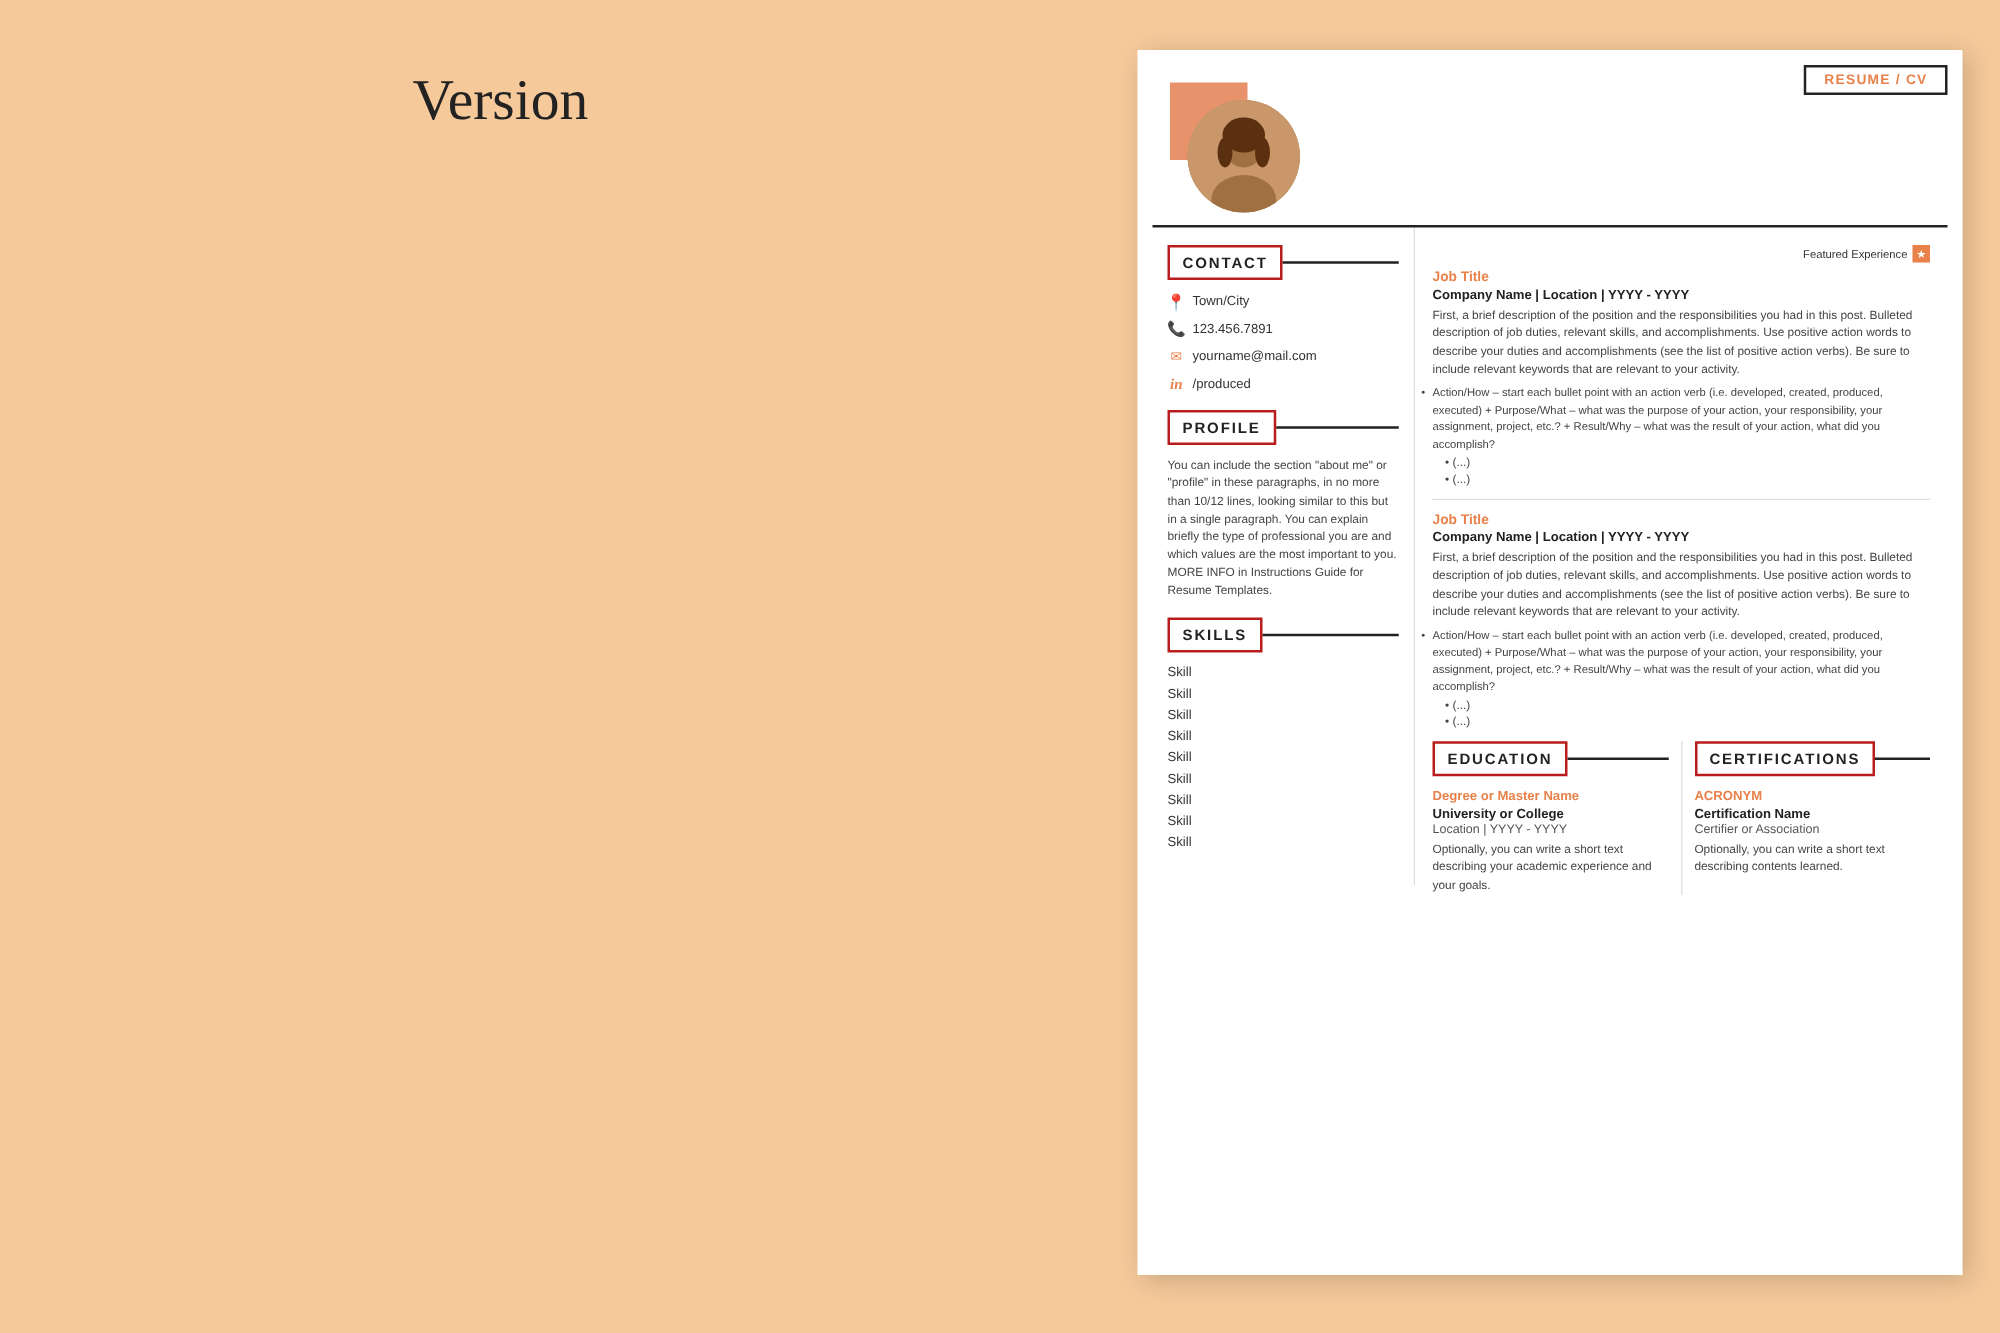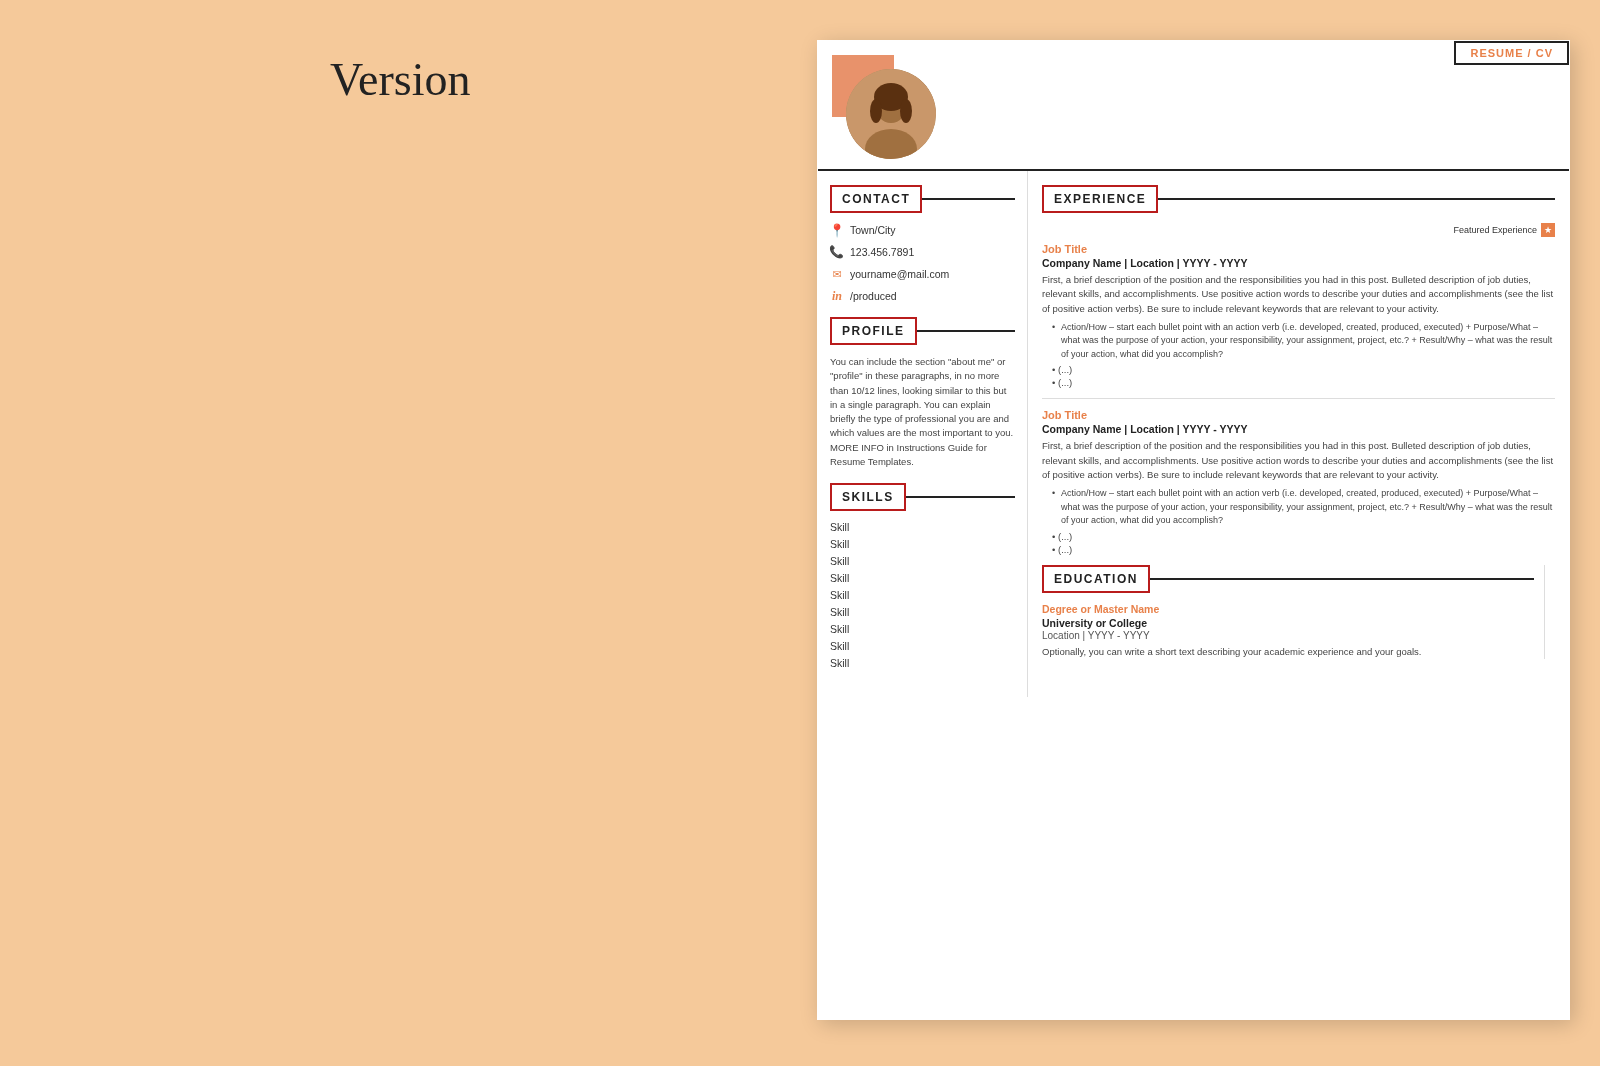--- a/index.html
+++ b/index.html
@@ -49,11 +49,11 @@
       position: absolute;
       right: 30px;
       top: 40px;
-      width: 753px;
+      width: 660px;
       min-height: 980px;
       background: #fff;
       box-shadow: 4px 4px 20px rgba(0,0,0,0.18);
-      padding: 1px;
+      padding: 12px;
     }
 
     

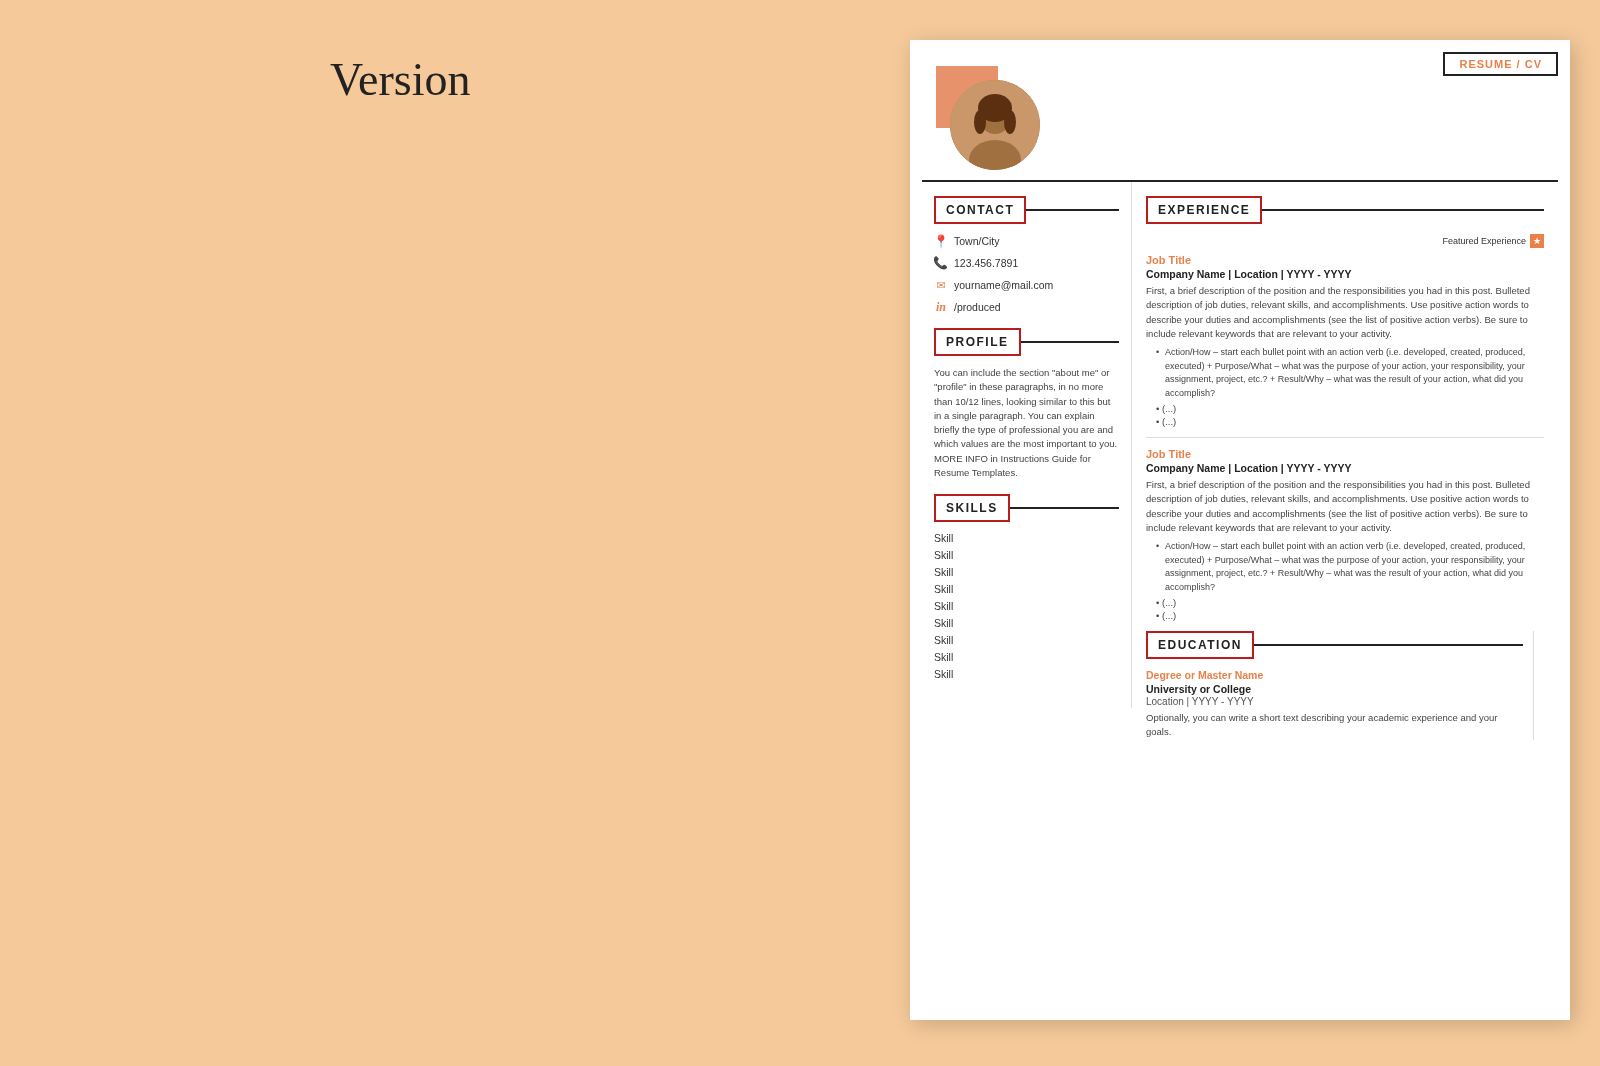--- a/index.html
+++ b/index.html
@@ -450,10 +450,6 @@
     <div class="right-col">
 
       <div>
-        <div class="right-section-header">
-          <div class="section-header">EXPERIENCE</div>
-          <div class="line"></div>
-        </div>
 
         <div class="exp-featured">
           <span>Featured Experience</span>

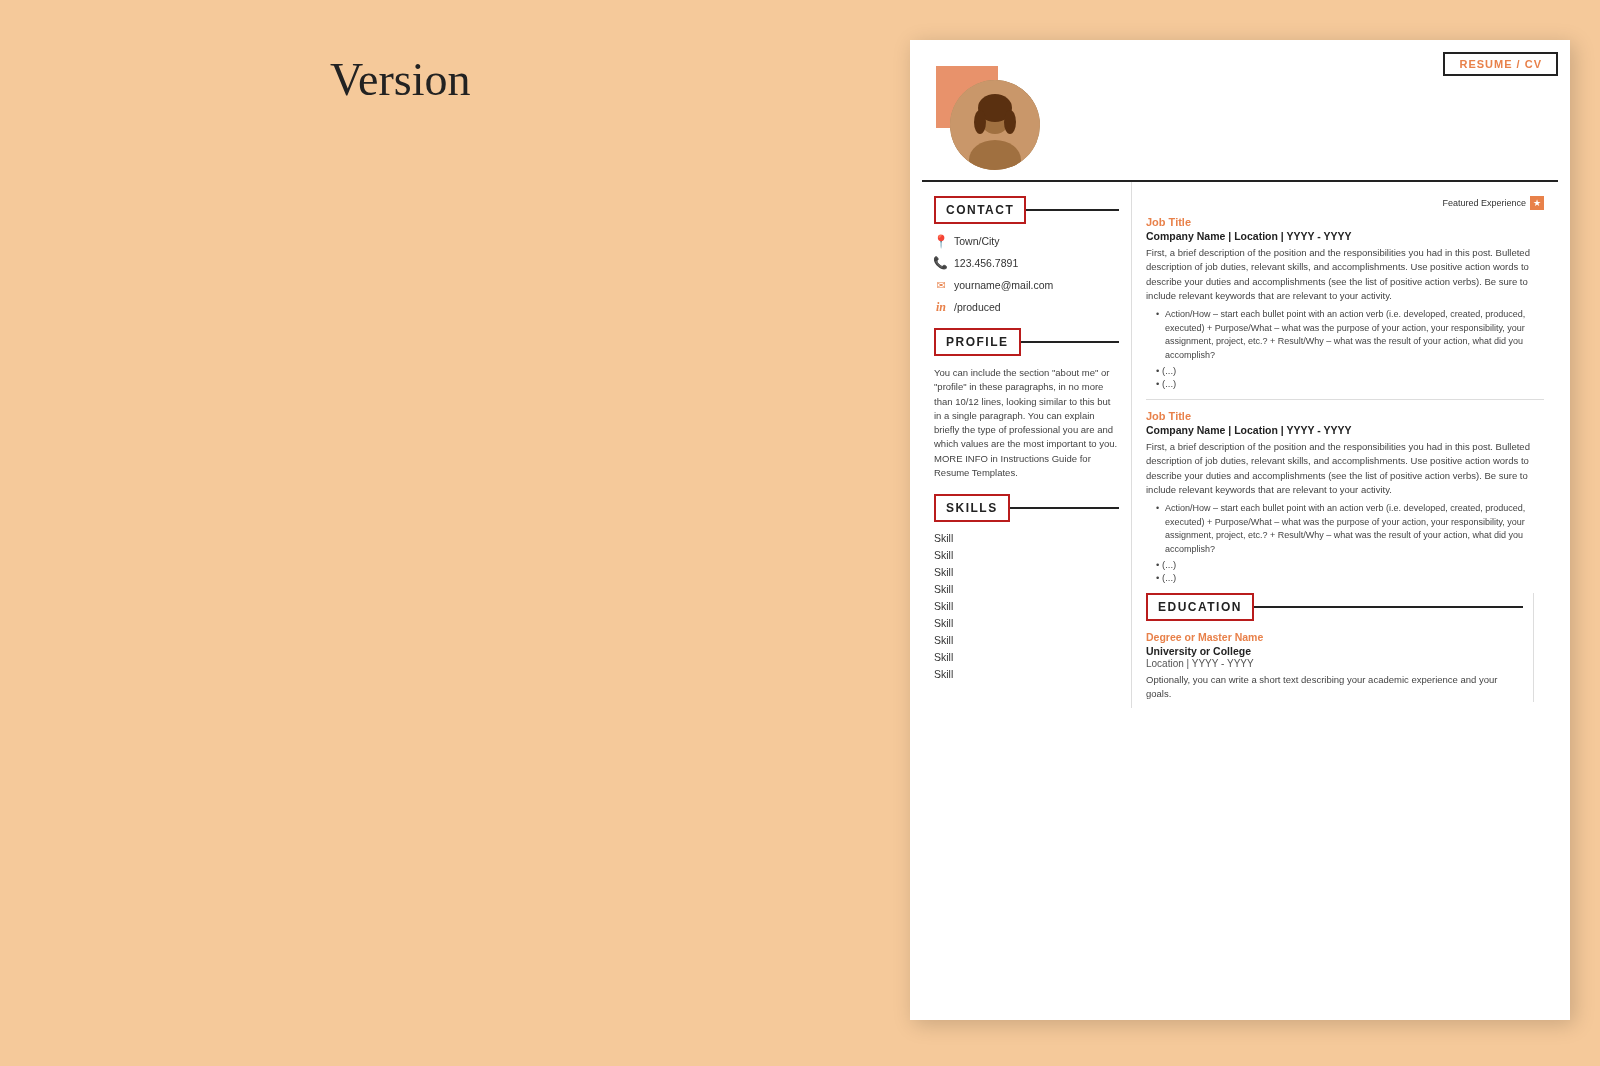--- a/index.html
+++ b/index.html
@@ -259,7 +259,7 @@
       font-size: 9px;
       color: #444;
       line-height: 1.5;
-      margin-left: 19px;
+      margin-left: 0;
       margin-bottom: 3px;
       position: relative;
     }

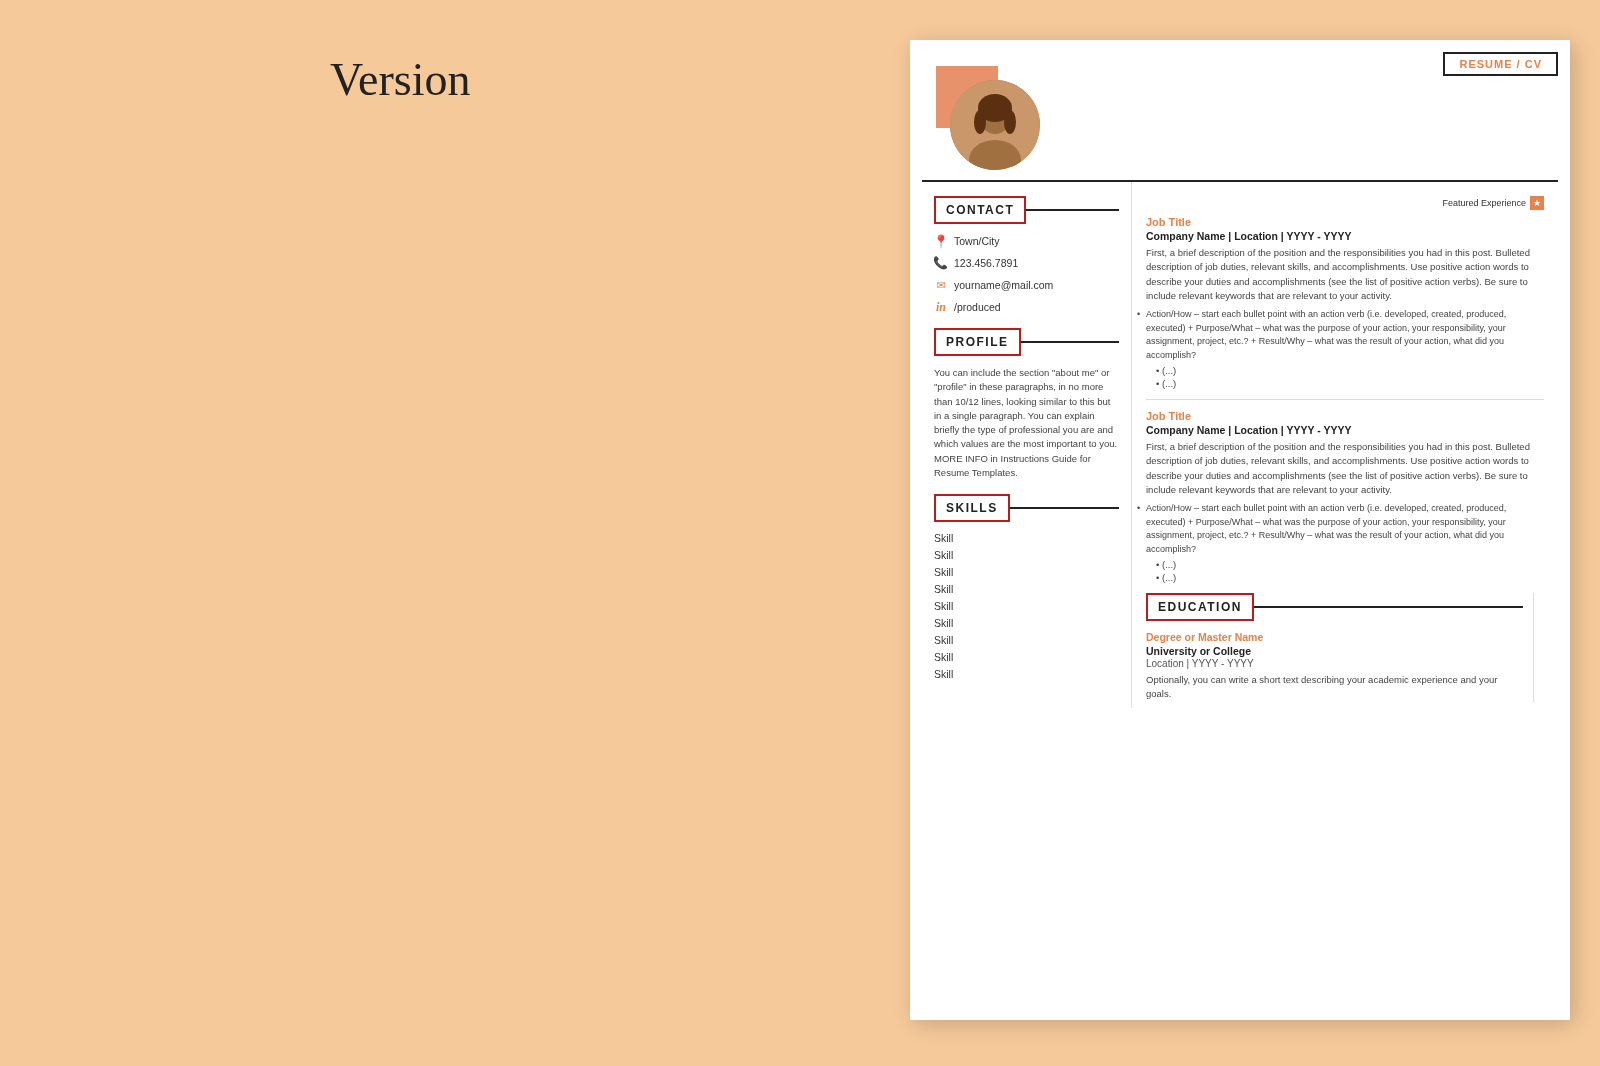--- a/index.html
+++ b/index.html
@@ -487,6 +487,16 @@
             <div class="edu-location">Location | YYYY - YYYY</div>
             <p class="edu-desc">Optionally, you can write a short text describing your academic experience and your goals.</p>
           </div>
+          <div class="cert-section">
+            <div class="right-section-header">
+              <div class="section-header">CERTIFICATIONS</div>
+              <div class="line"></div>
+            </div>
+            <div class="edu-degree">ACRONYM</div>
+            <div class="edu-school">Certification Name</div>
+            <div class="edu-location">Certifier or Association</div>
+            <p class="edu-desc">Optionally, you can write a short text describing contents learned.</p>
+          </div>
         </div>
 
       </div>

